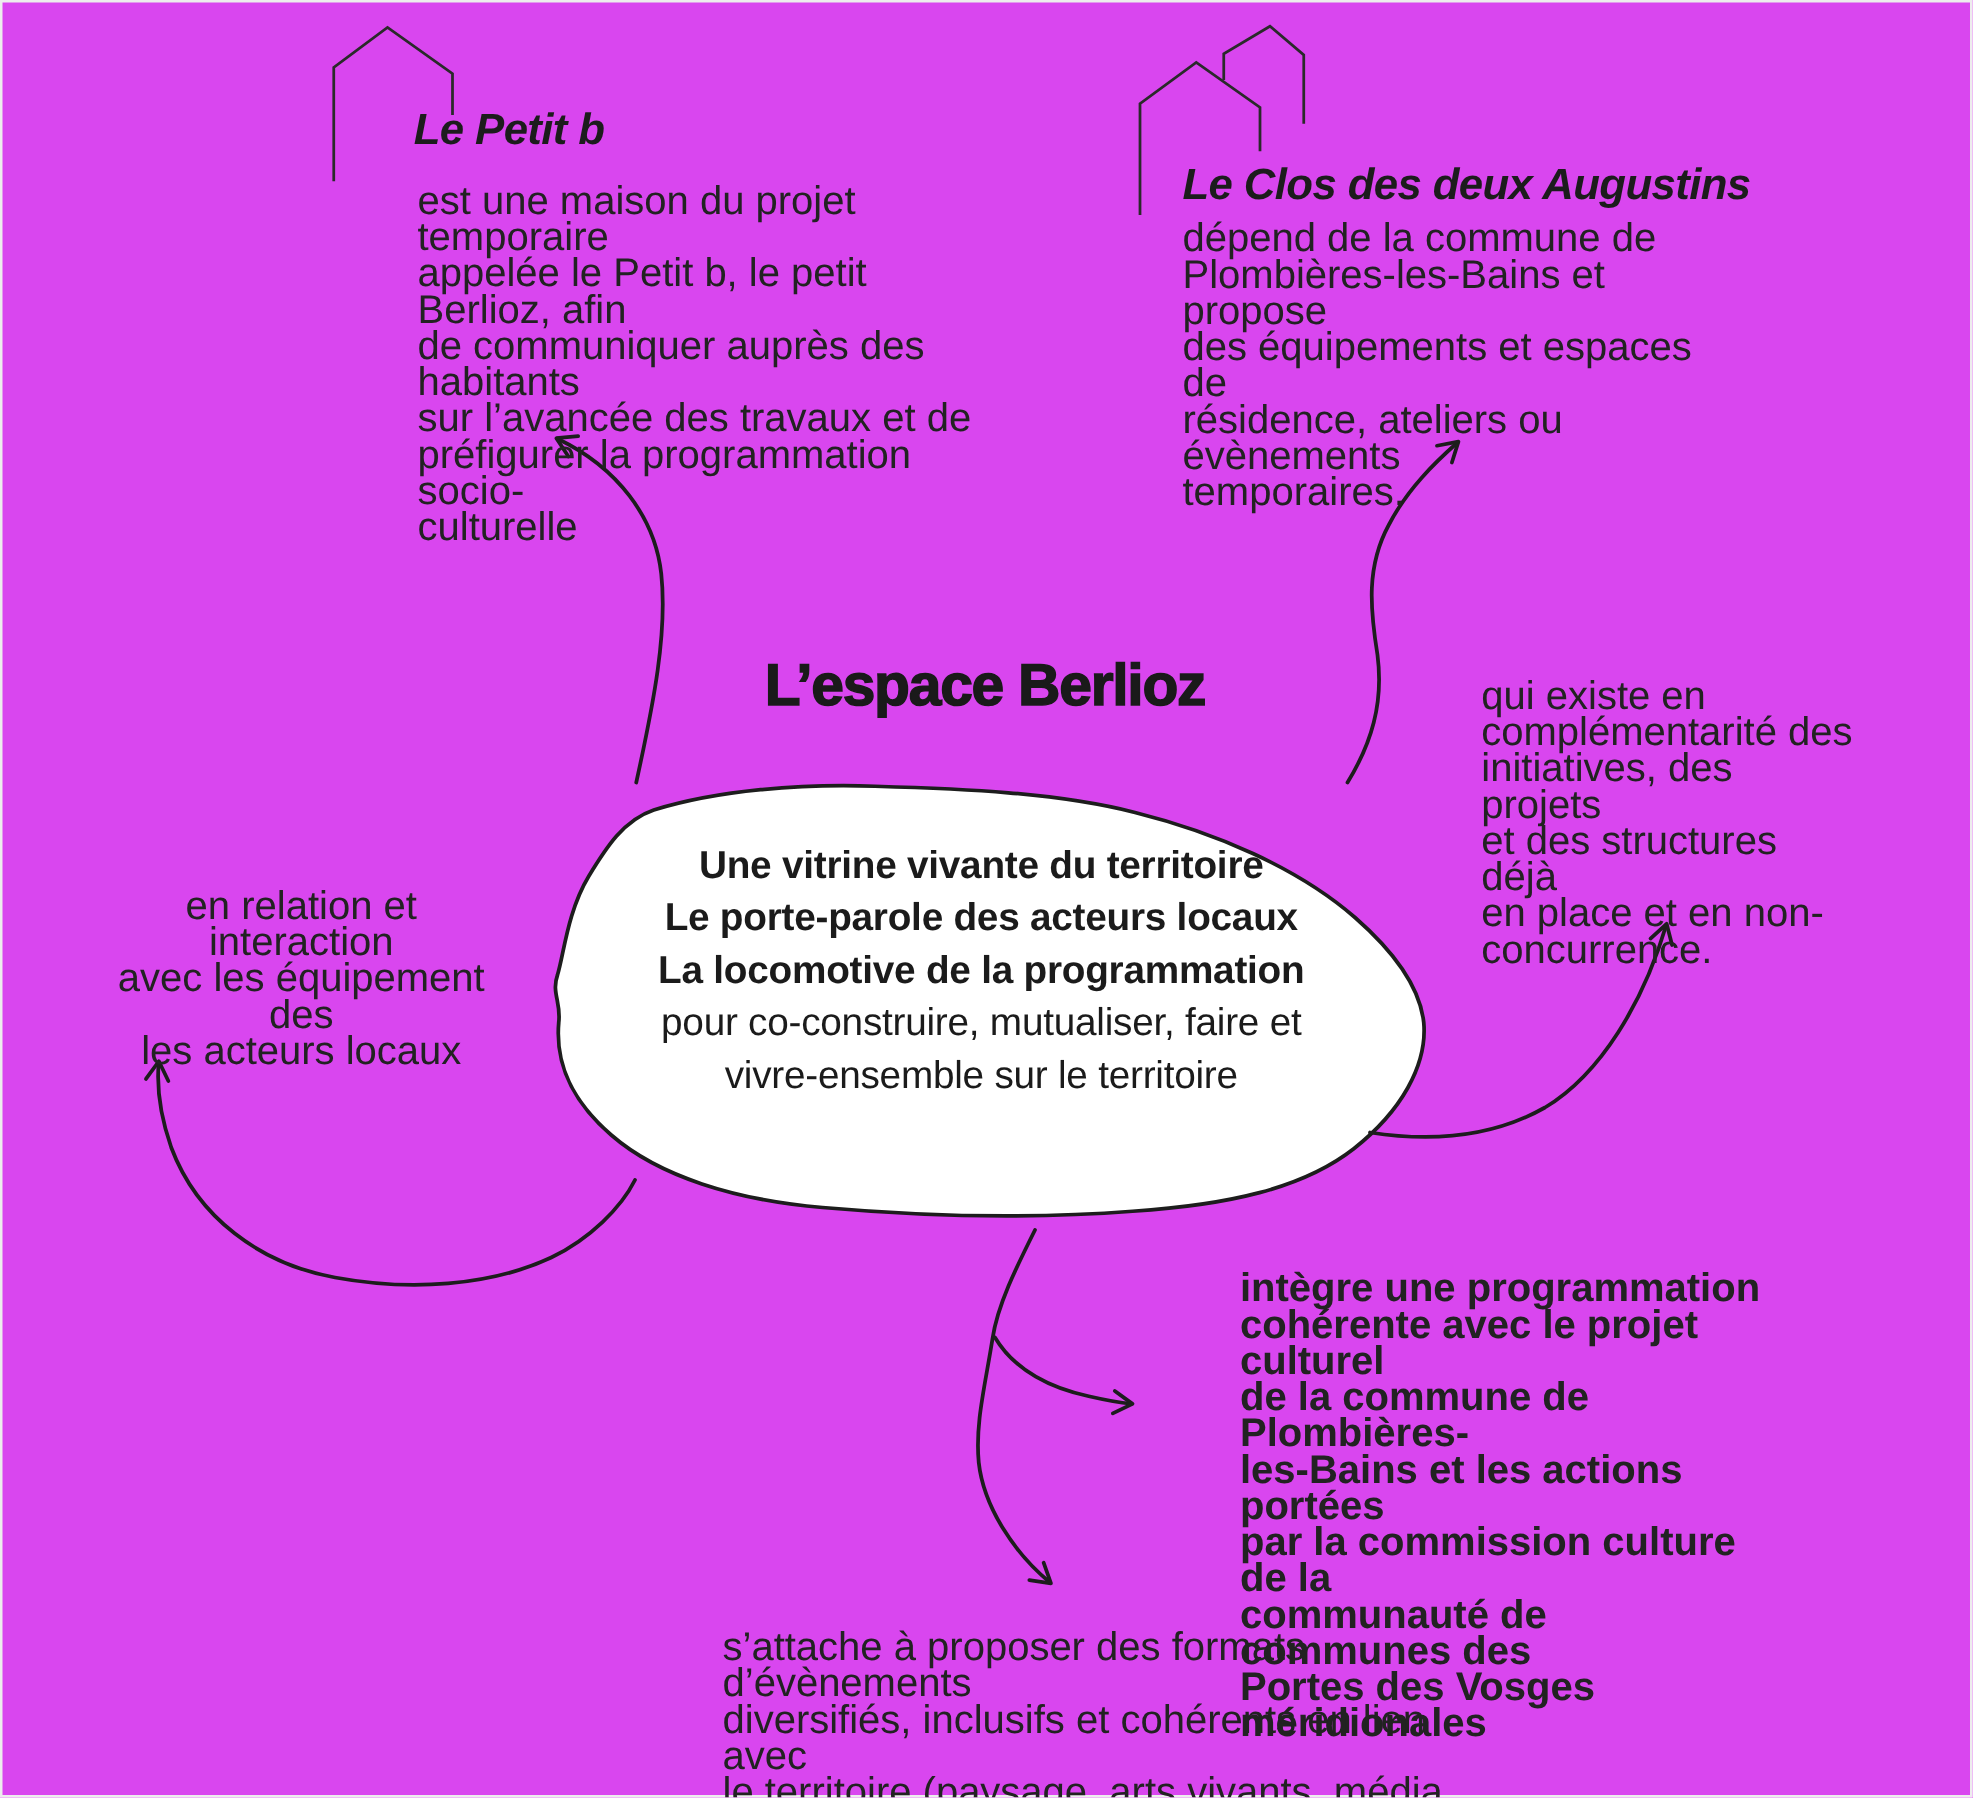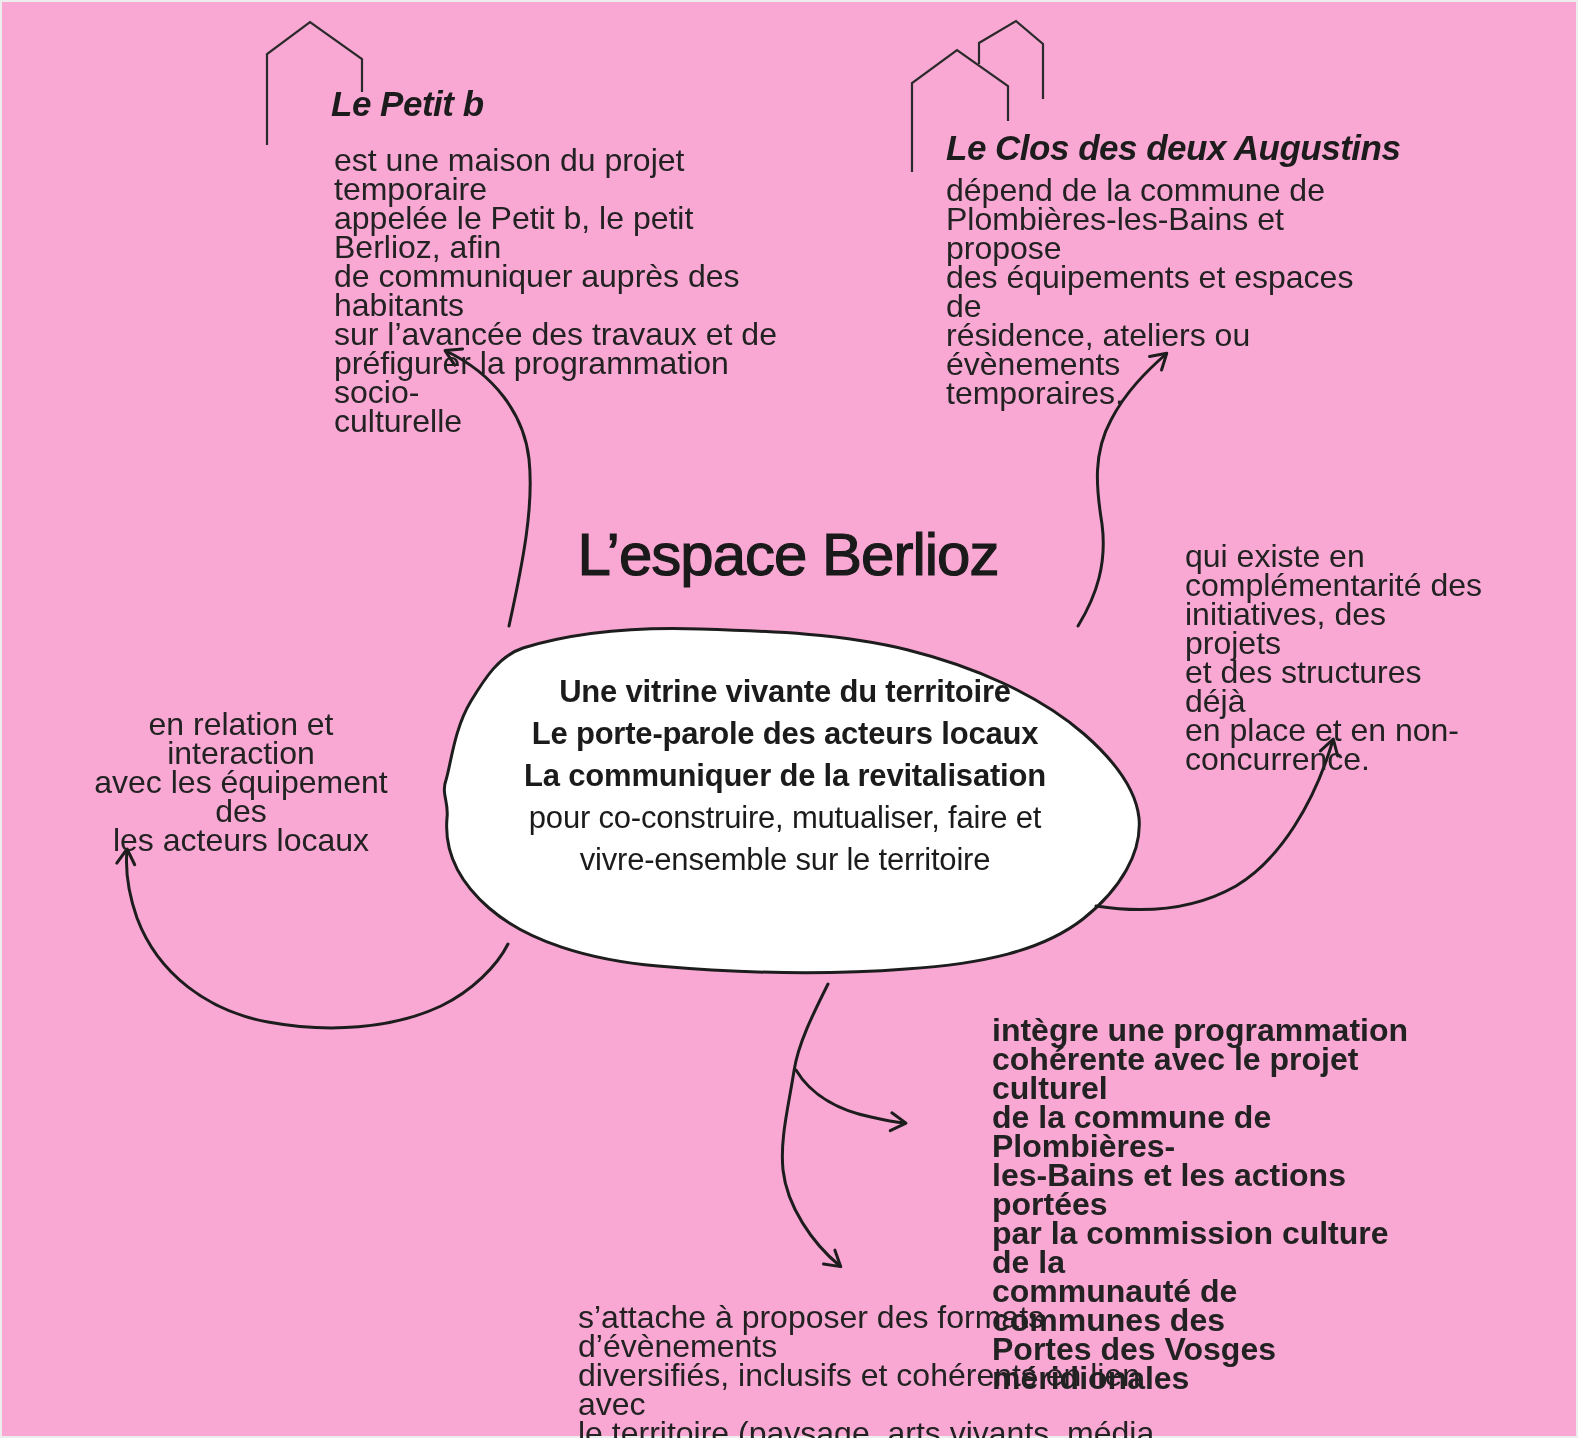--- a/index.html
+++ b/index.html
@@ -7,7 +7,7 @@
     position: relative;
     width: 1578px;
     height: 1438px;
-    background: #f9a8d4;
+    background: #d946ef;
     overflow: hidden;
     font-family: "Liberation Sans", sans-serif;
     color: #1d1d1d;

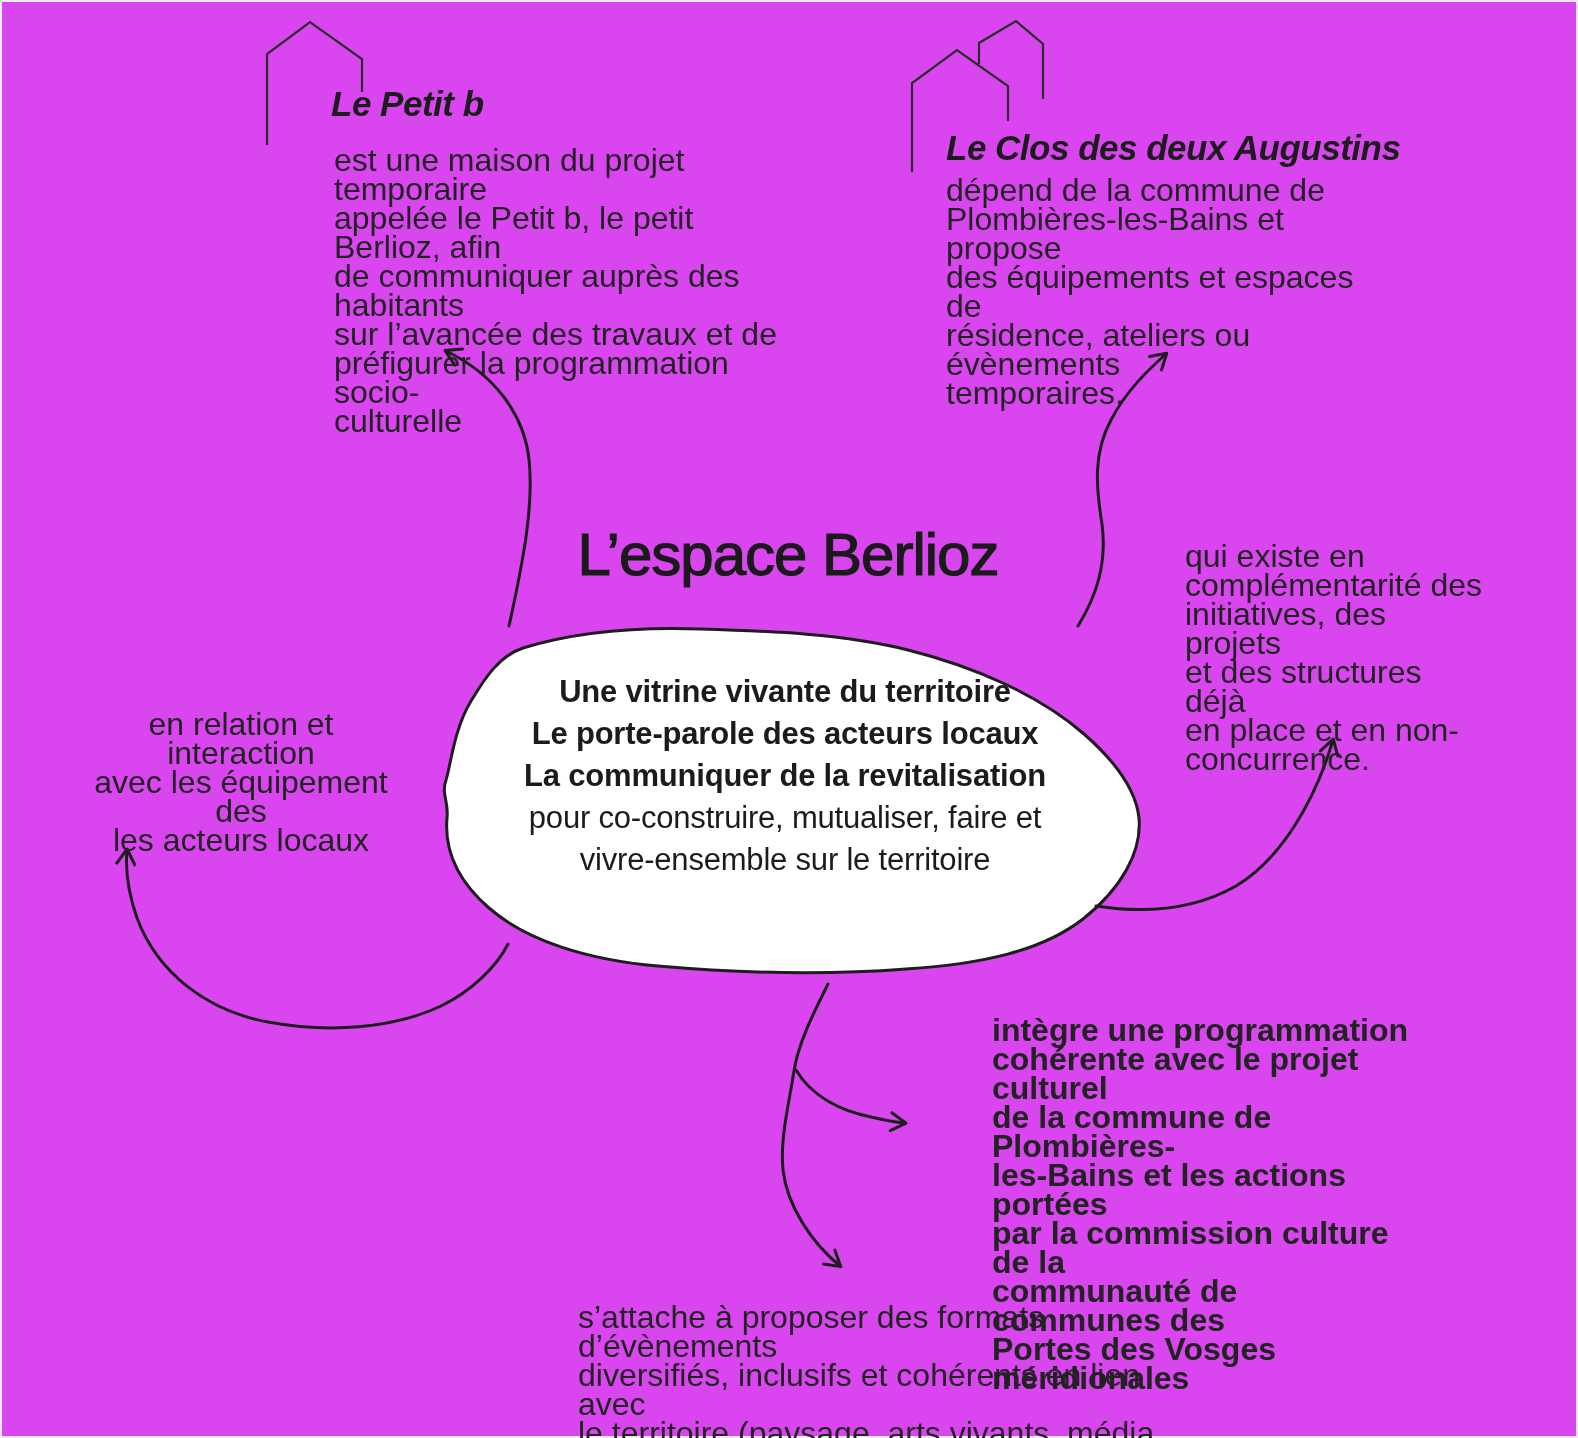--- a/index.html
+++ b/index.html
@@ -37,8 +37,8 @@
     position: absolute;
     left: 488px; top: 520px; width: 600px;
     text-align: center;
-    font-size: 60px;
-    font-weight: 400;
+    font-size: 47px;
+    font-weight: 700;
     letter-spacing: -1px;
     color: #1a1a1a;
     -webkit-text-stroke: 1.2px #1a1a1a;

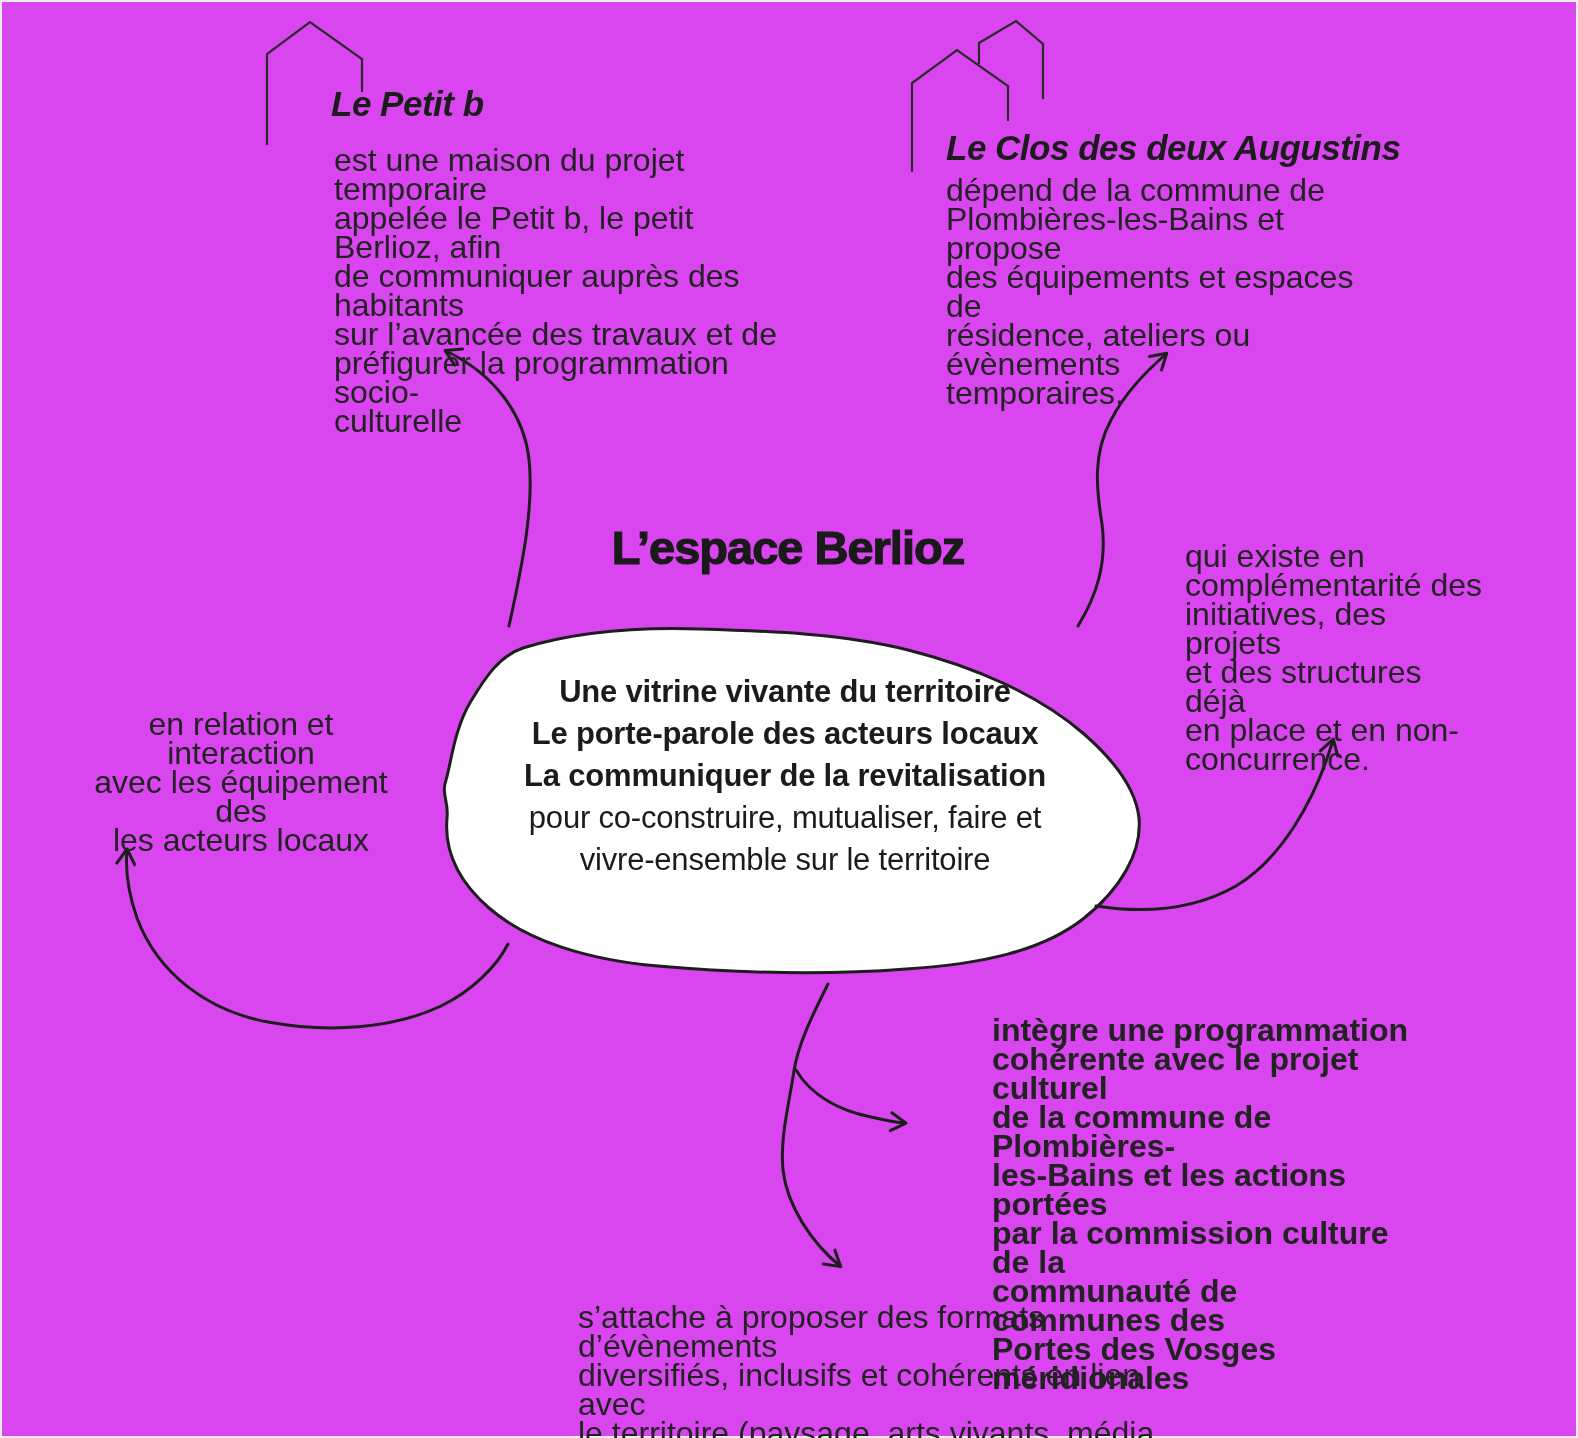--- a/index.html
+++ b/index.html
@@ -147,7 +147,7 @@
   <div class="bubble-text">
     <div class="bl">Une vitrine vivante du territoire</div>
     <div class="bl">Le porte-parole des acteurs locaux</div>
-    <div class="bl">La communiquer de la revitalisation</div>
+    <div class="bl">La locomotive de la programmation</div>
     <div class="rl">pour co-construire, mutualiser, faire et</div>
     <div class="rl">vivre-ensemble sur le territoire</div>
   </div>

